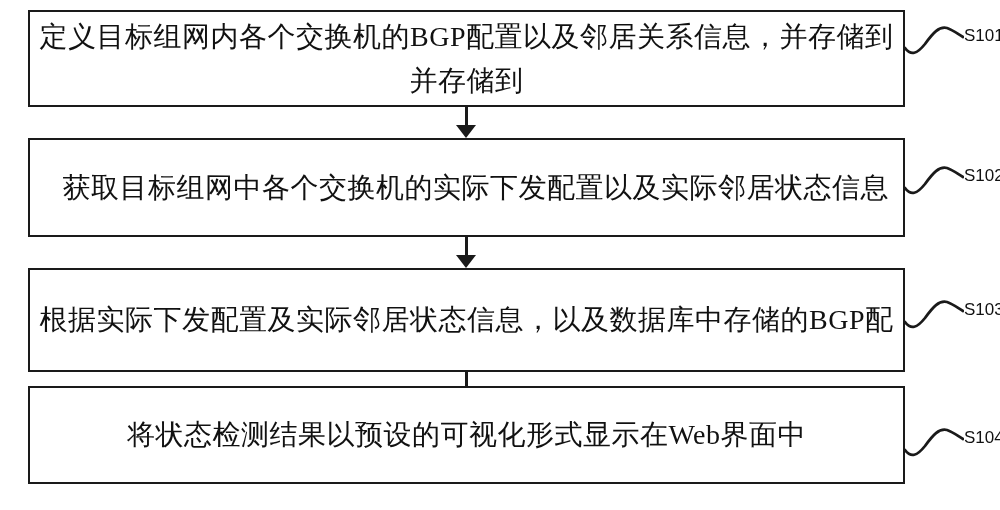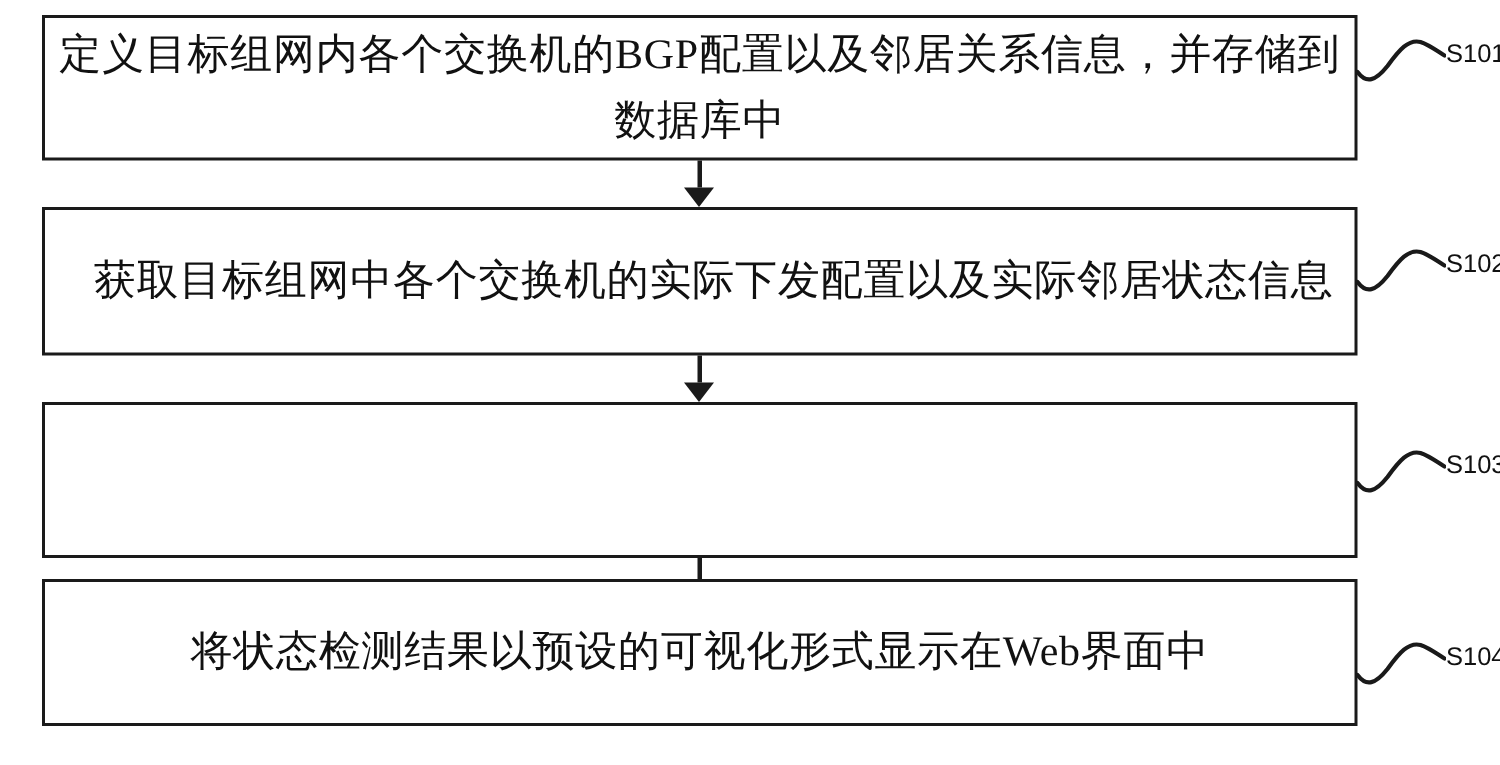--- a/index.html
+++ b/index.html
@@ -82,7 +82,7 @@
 
   <div class="flow-box" style="top:10px; height:97px;">
     <div class="box-line">定义目标组网内各个交换机的BGP配置以及邻居关系信息，并存储到</div>
-    <div class="box-line">数据库中</div>
+    <div class="box-line">并存储到</div>
   </div>
 
   <div class="arrow" style="top:107px; height:31px;">

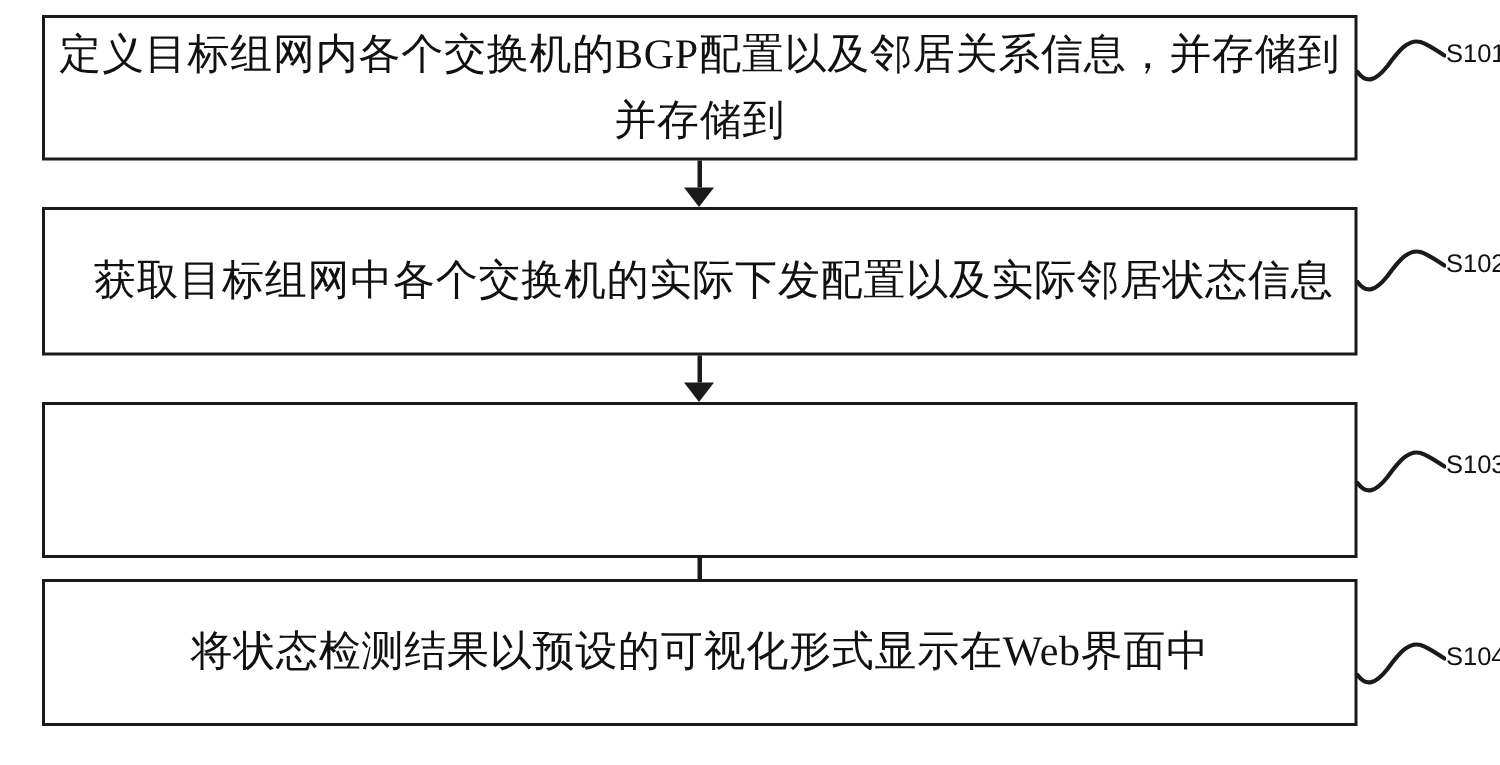--- a/index.html
+++ b/index.html
@@ -100,6 +100,7 @@
   </div>
 
   <div class="flow-box" style="top:268px; height:104px;">
+    <div class="box-line">根据实际下发配置及实际邻居状态信息，以及数据库中存储的BGP配</div>
   </div>
 
   <div class="arrow" style="top:372px; height:30px;">

